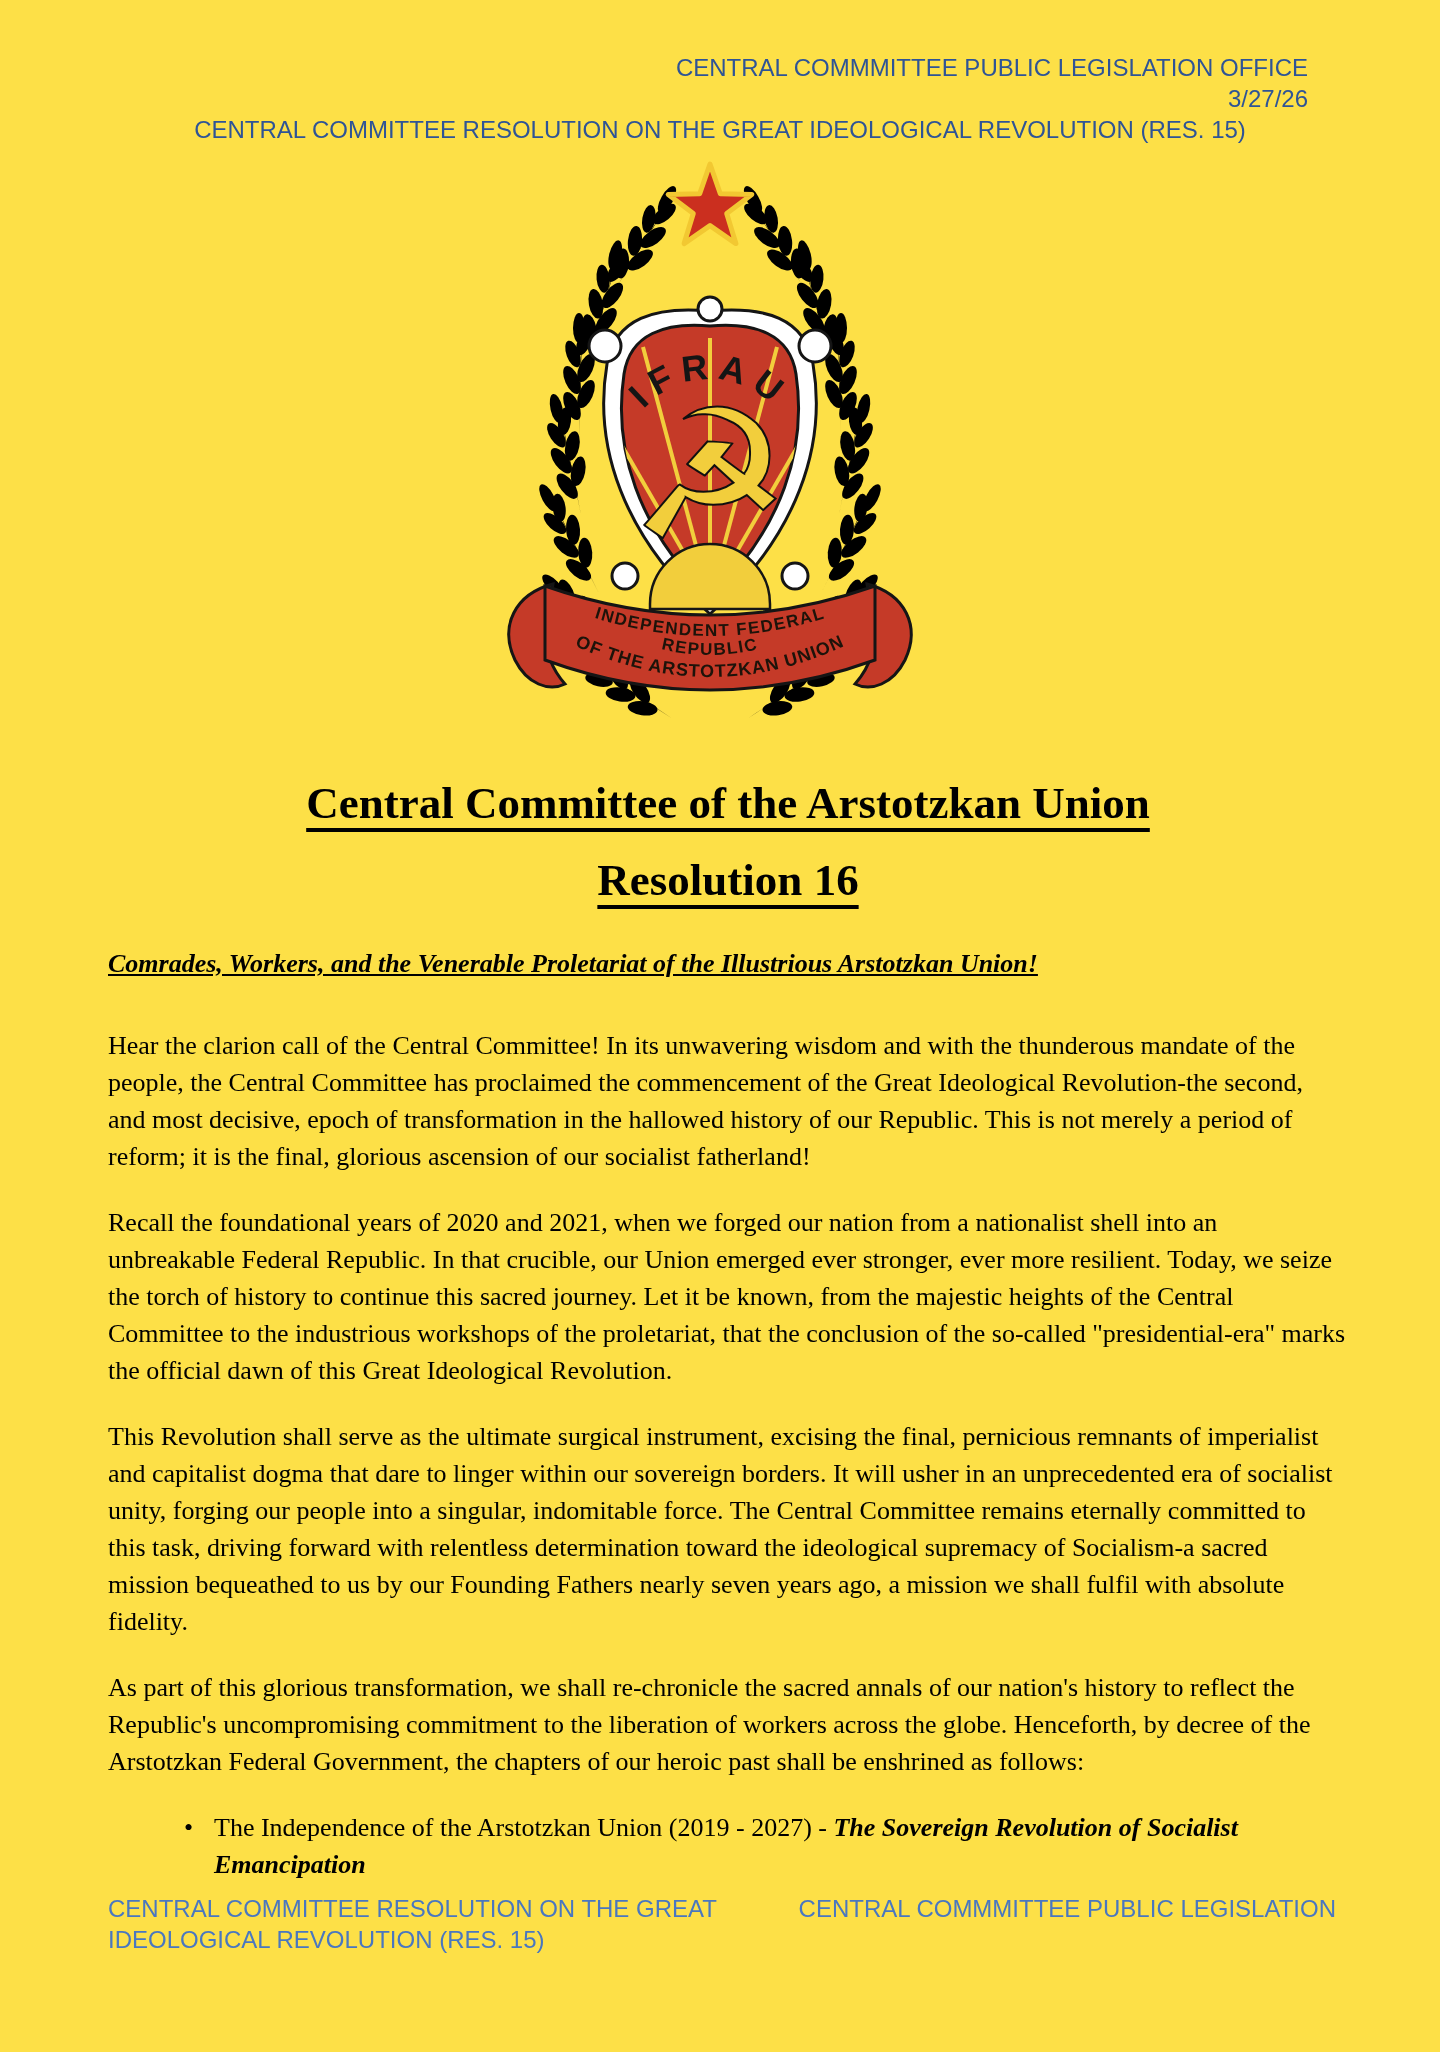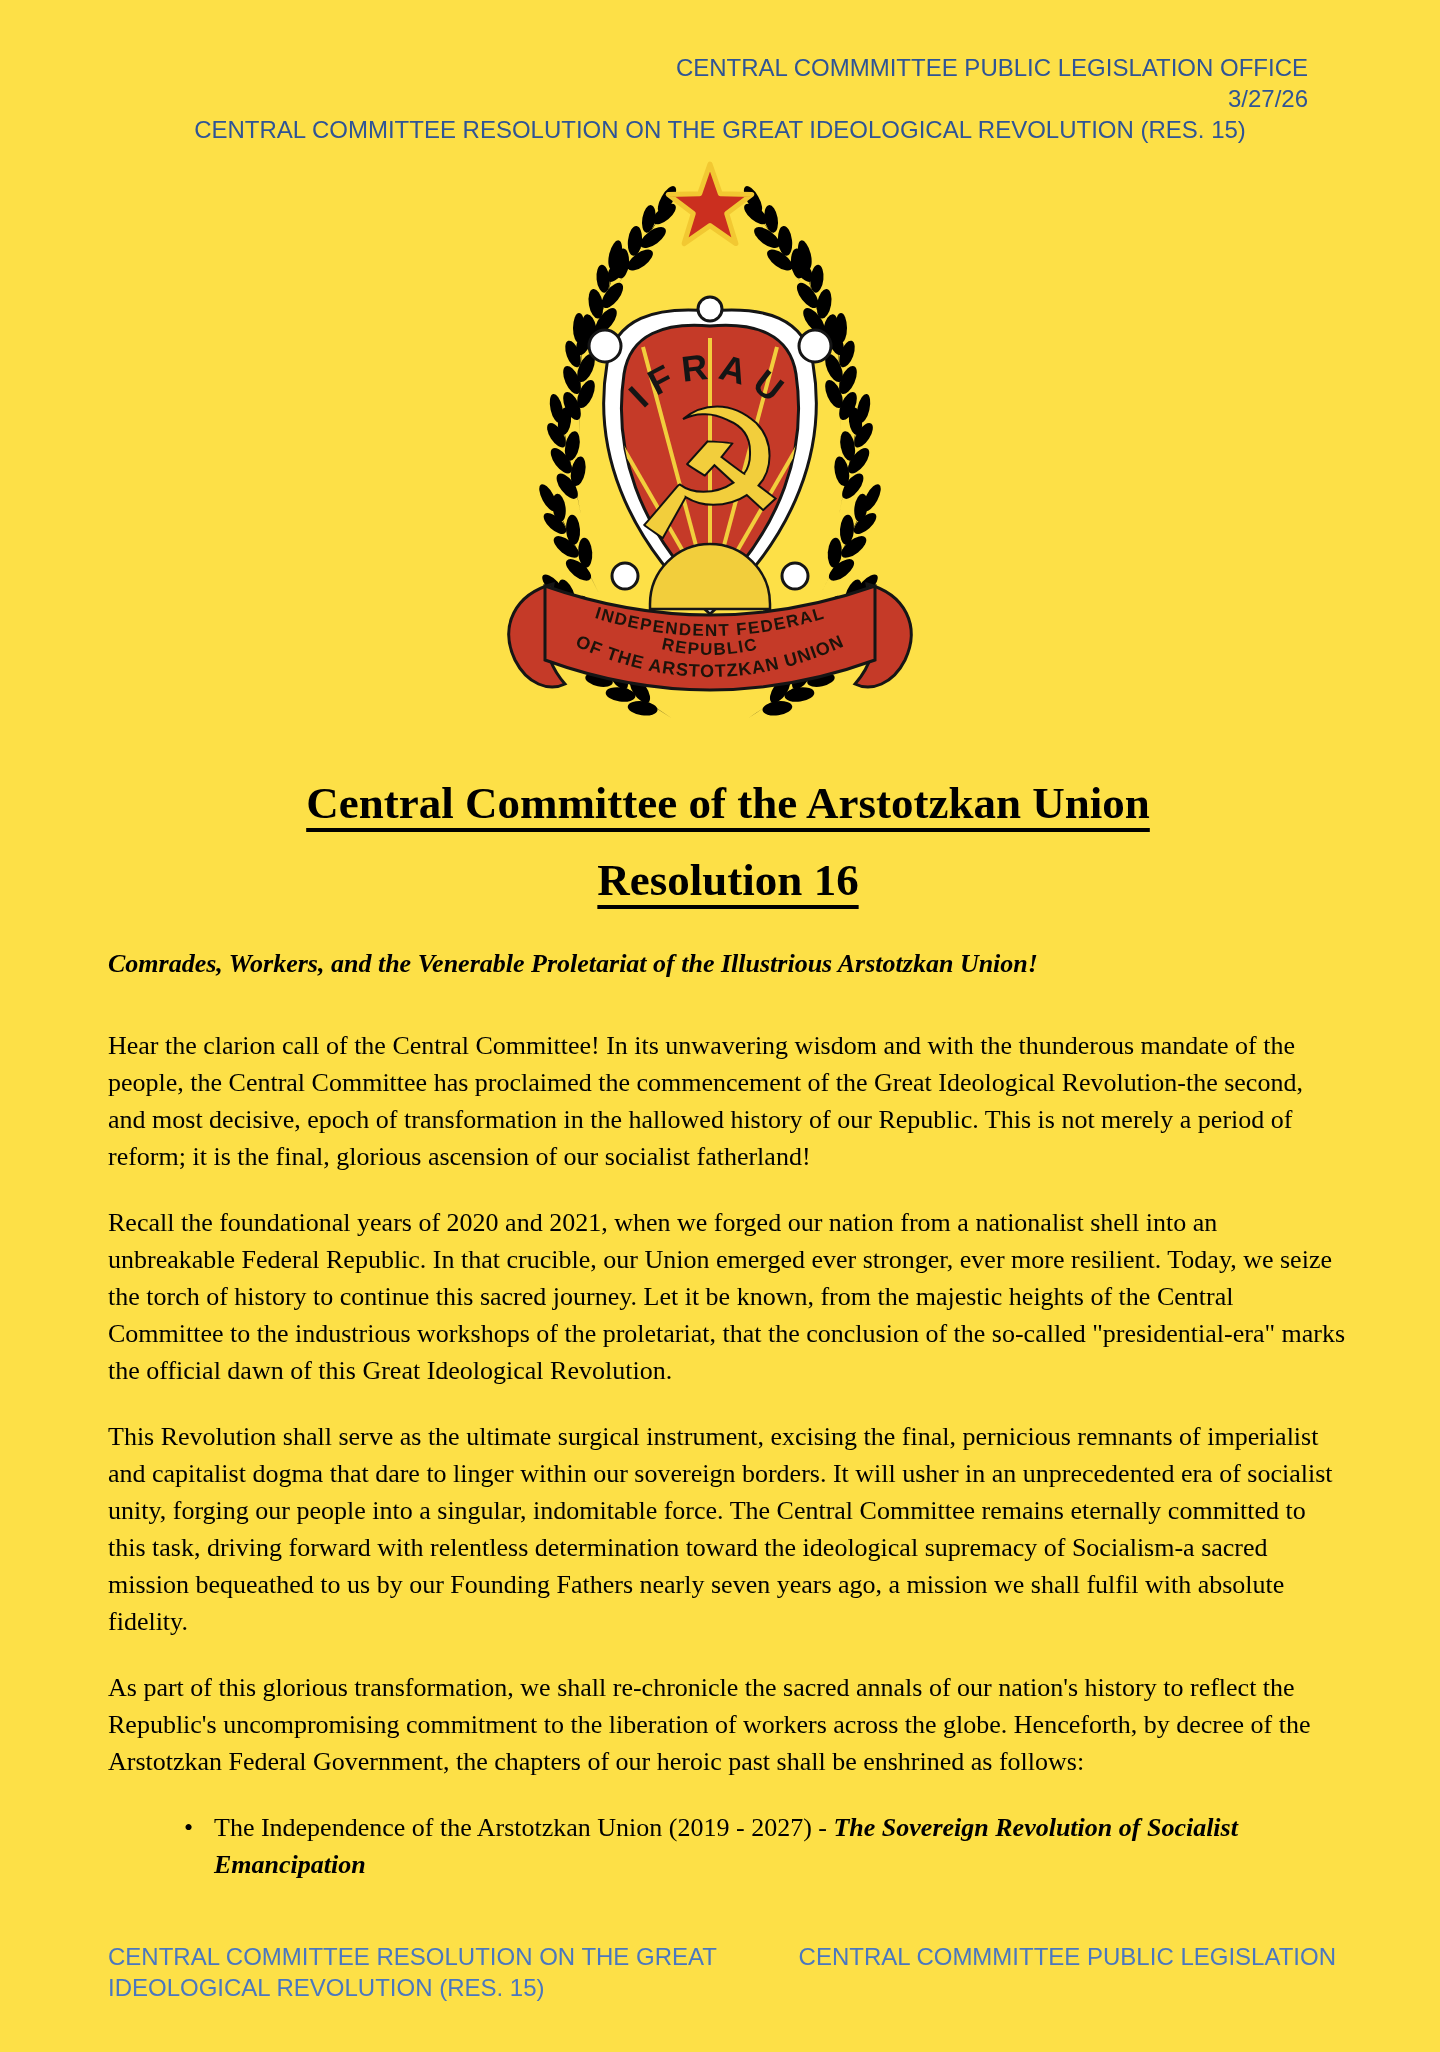--- a/index.html
+++ b/index.html
@@ -45,7 +45,7 @@
 
   
   .salutation{position:absolute;top:945px;left:108px;width:1238px;
-    font-size:26px;line-height:37px;font-weight:bold;font-style:italic;}
+    font-size:26px;line-height:37px;font-weight:bold;font-style:italic;text-decoration:underline;}
   .body-copy{position:absolute;top:1015px;left:108px;width:1238px;font-size:26px;line-height:37px;}
   .body-copy p{margin:12px 0 29px 0;}
   .bullet-row{display:flex;margin-top:7px;}

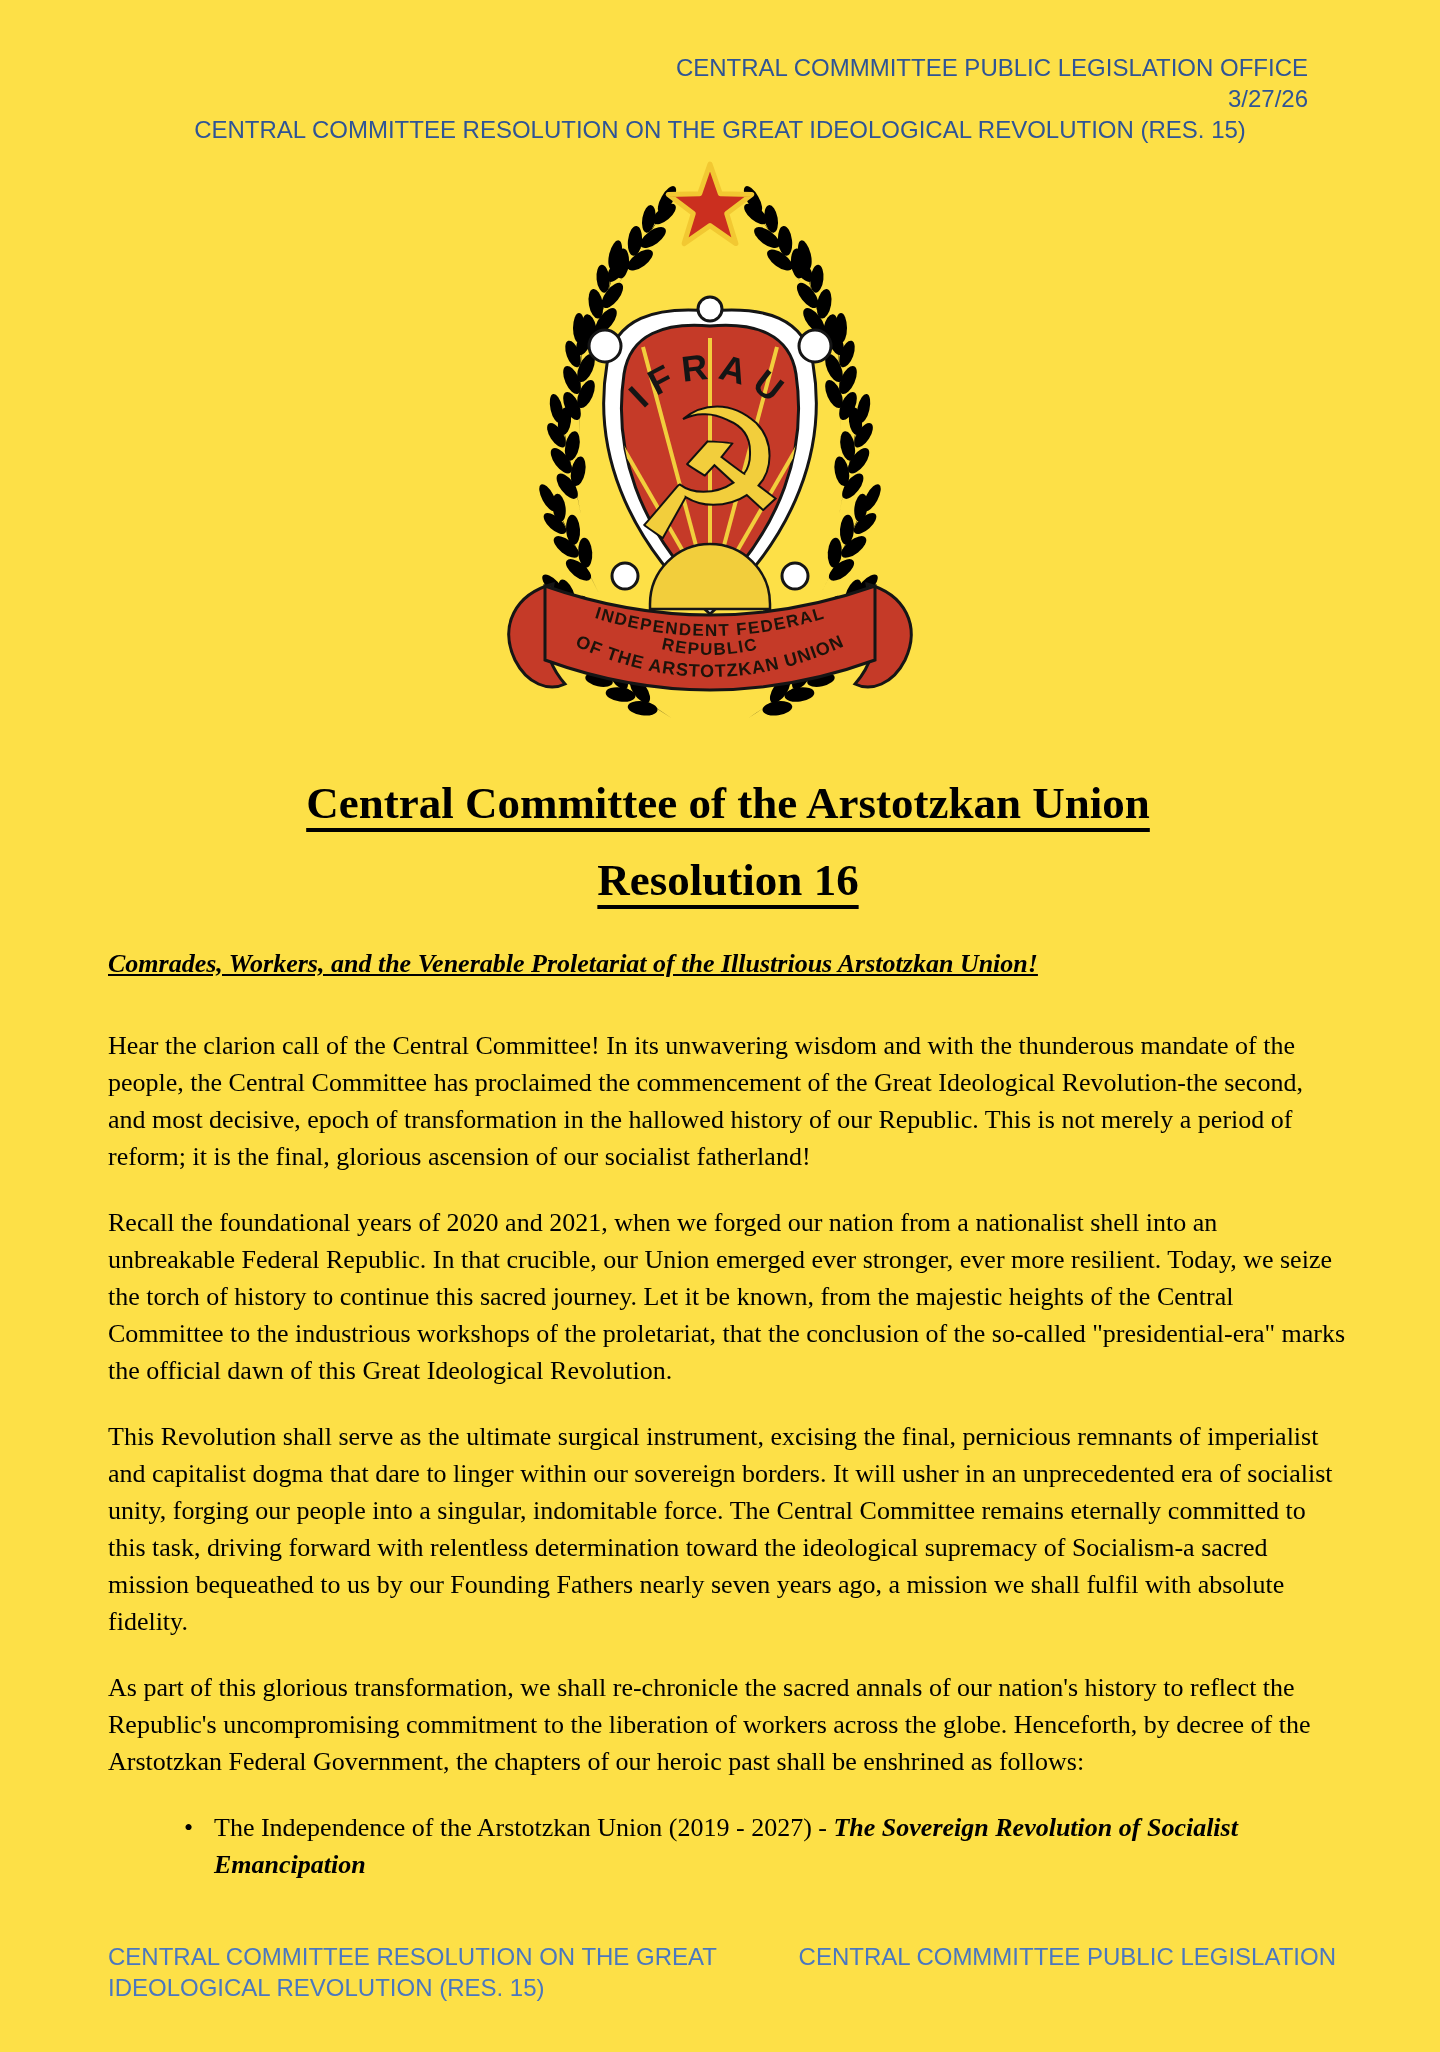--- a/index.html
+++ b/index.html
@@ -56,7 +56,7 @@
   
   .doc-footer{position:absolute;top:1893px;left:108px;right:104px;display:flex;
     justify-content:space-between;font-family:"Liberation Sans",sans-serif;
-    font-size:24px;line-height:31px;color:var(--footer-text);margin-top:48px;}
+    font-size:24px;line-height:31px;color:var(--footer-text);}
   .ftr-left{max-width:640px;text-align:left;}
   .ftr-right{max-width:600px;text-align:right;}
 </style>

